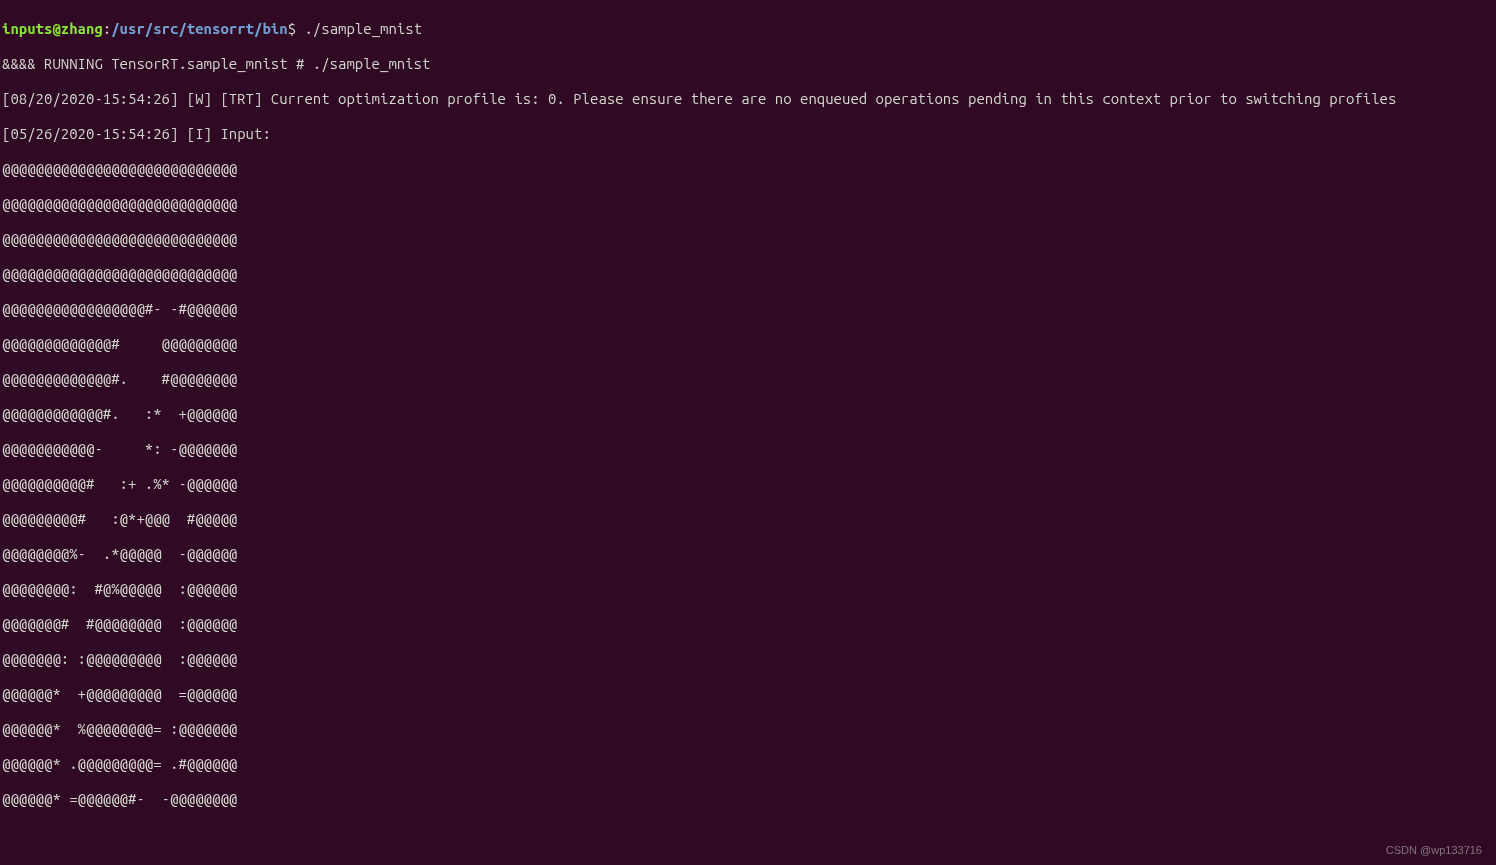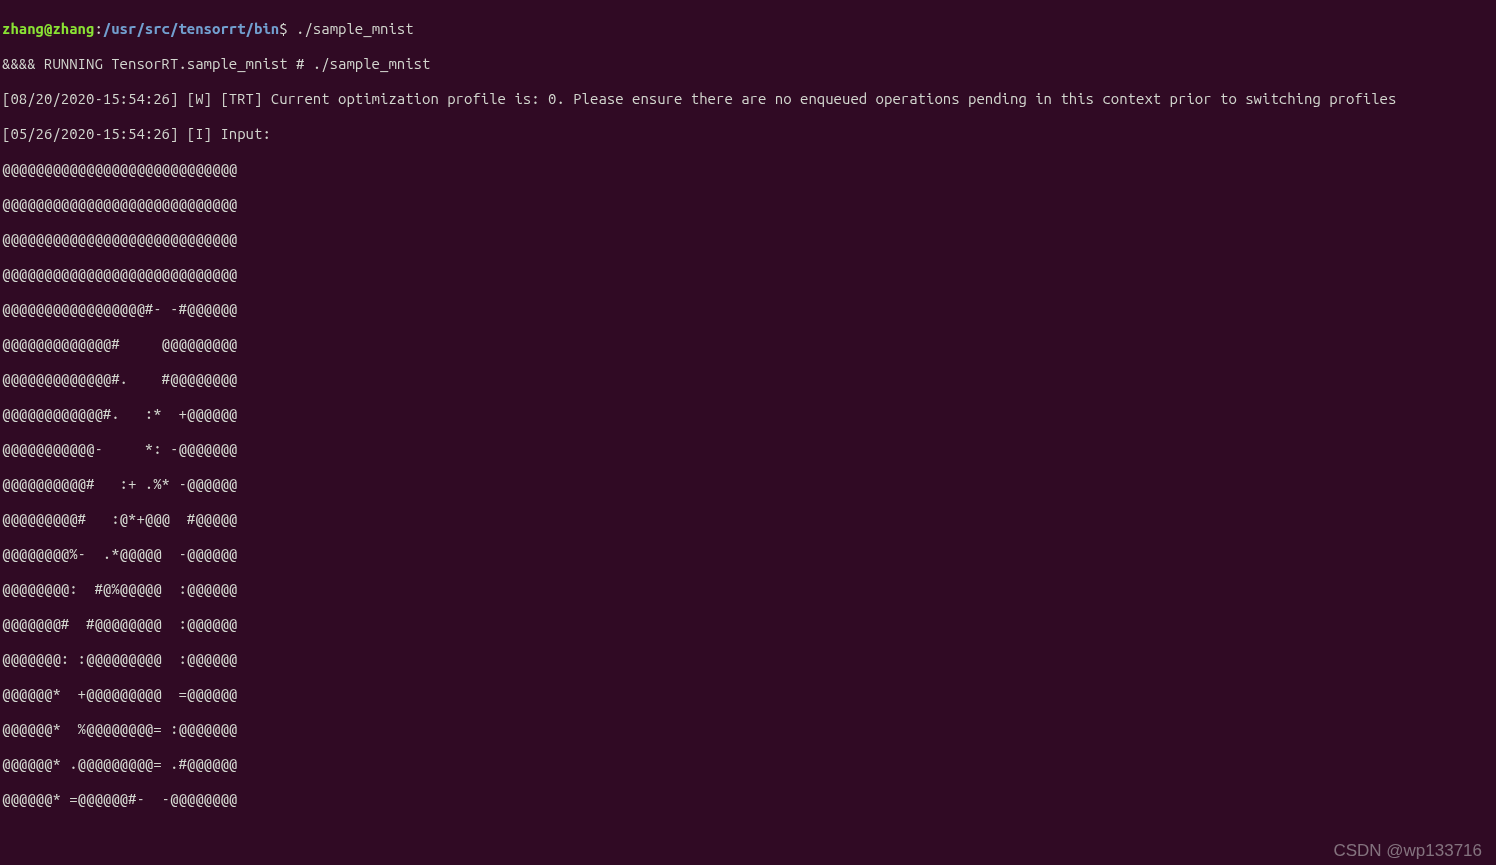--- a/index.html
+++ b/index.html
@@ -51,7 +51,7 @@
 <body>
 
 <div class="terminal">
-<span class="line"><span class="prompt-user">zhang@zhang</span><span class="prompt-dollar">:</span><span class="prompt-path">/usr/src/tensorrt/bin</span><span class="prompt-dollar">$</span><span> ./sample_mnist</span></span>
+<span class="line"><span class="prompt-user">inputs@zhang</span><span class="prompt-dollar">:</span><span class="prompt-path">/usr/src/tensorrt/bin</span><span class="prompt-dollar">$</span><span> ./sample_mnist</span></span>
 <span class="line">&amp;&amp;&amp;&amp; RUNNING TensorRT.sample_mnist # ./sample_mnist</span>
 <span class="line">[08/20/2020-15:54:26] [W] [TRT] Current optimization profile is: 0. Please ensure there are no enqueued operations pending in this context prior to switching profiles</span>
 <span class="line">[05/26/2020-15:54:26] [I] Input:</span>

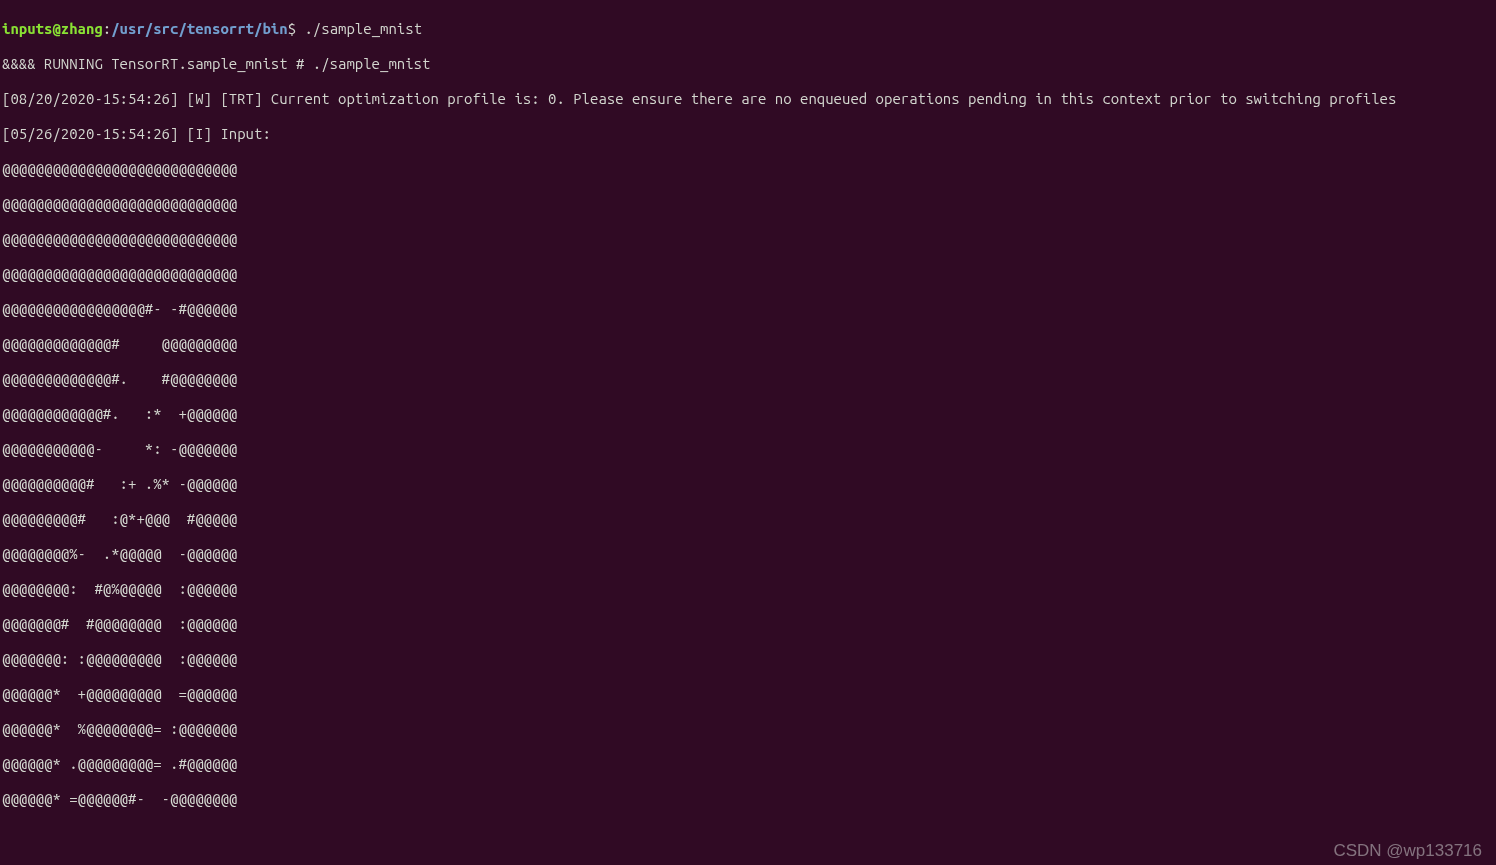--- a/index.html
+++ b/index.html
@@ -44,7 +44,7 @@
       right: 14px;
       color: rgba(200, 200, 200, 0.55);
       font-family: Arial, sans-serif;
-      font-size: 17px;
+      font-size: 11px;
     }
   </style>
 </head>

